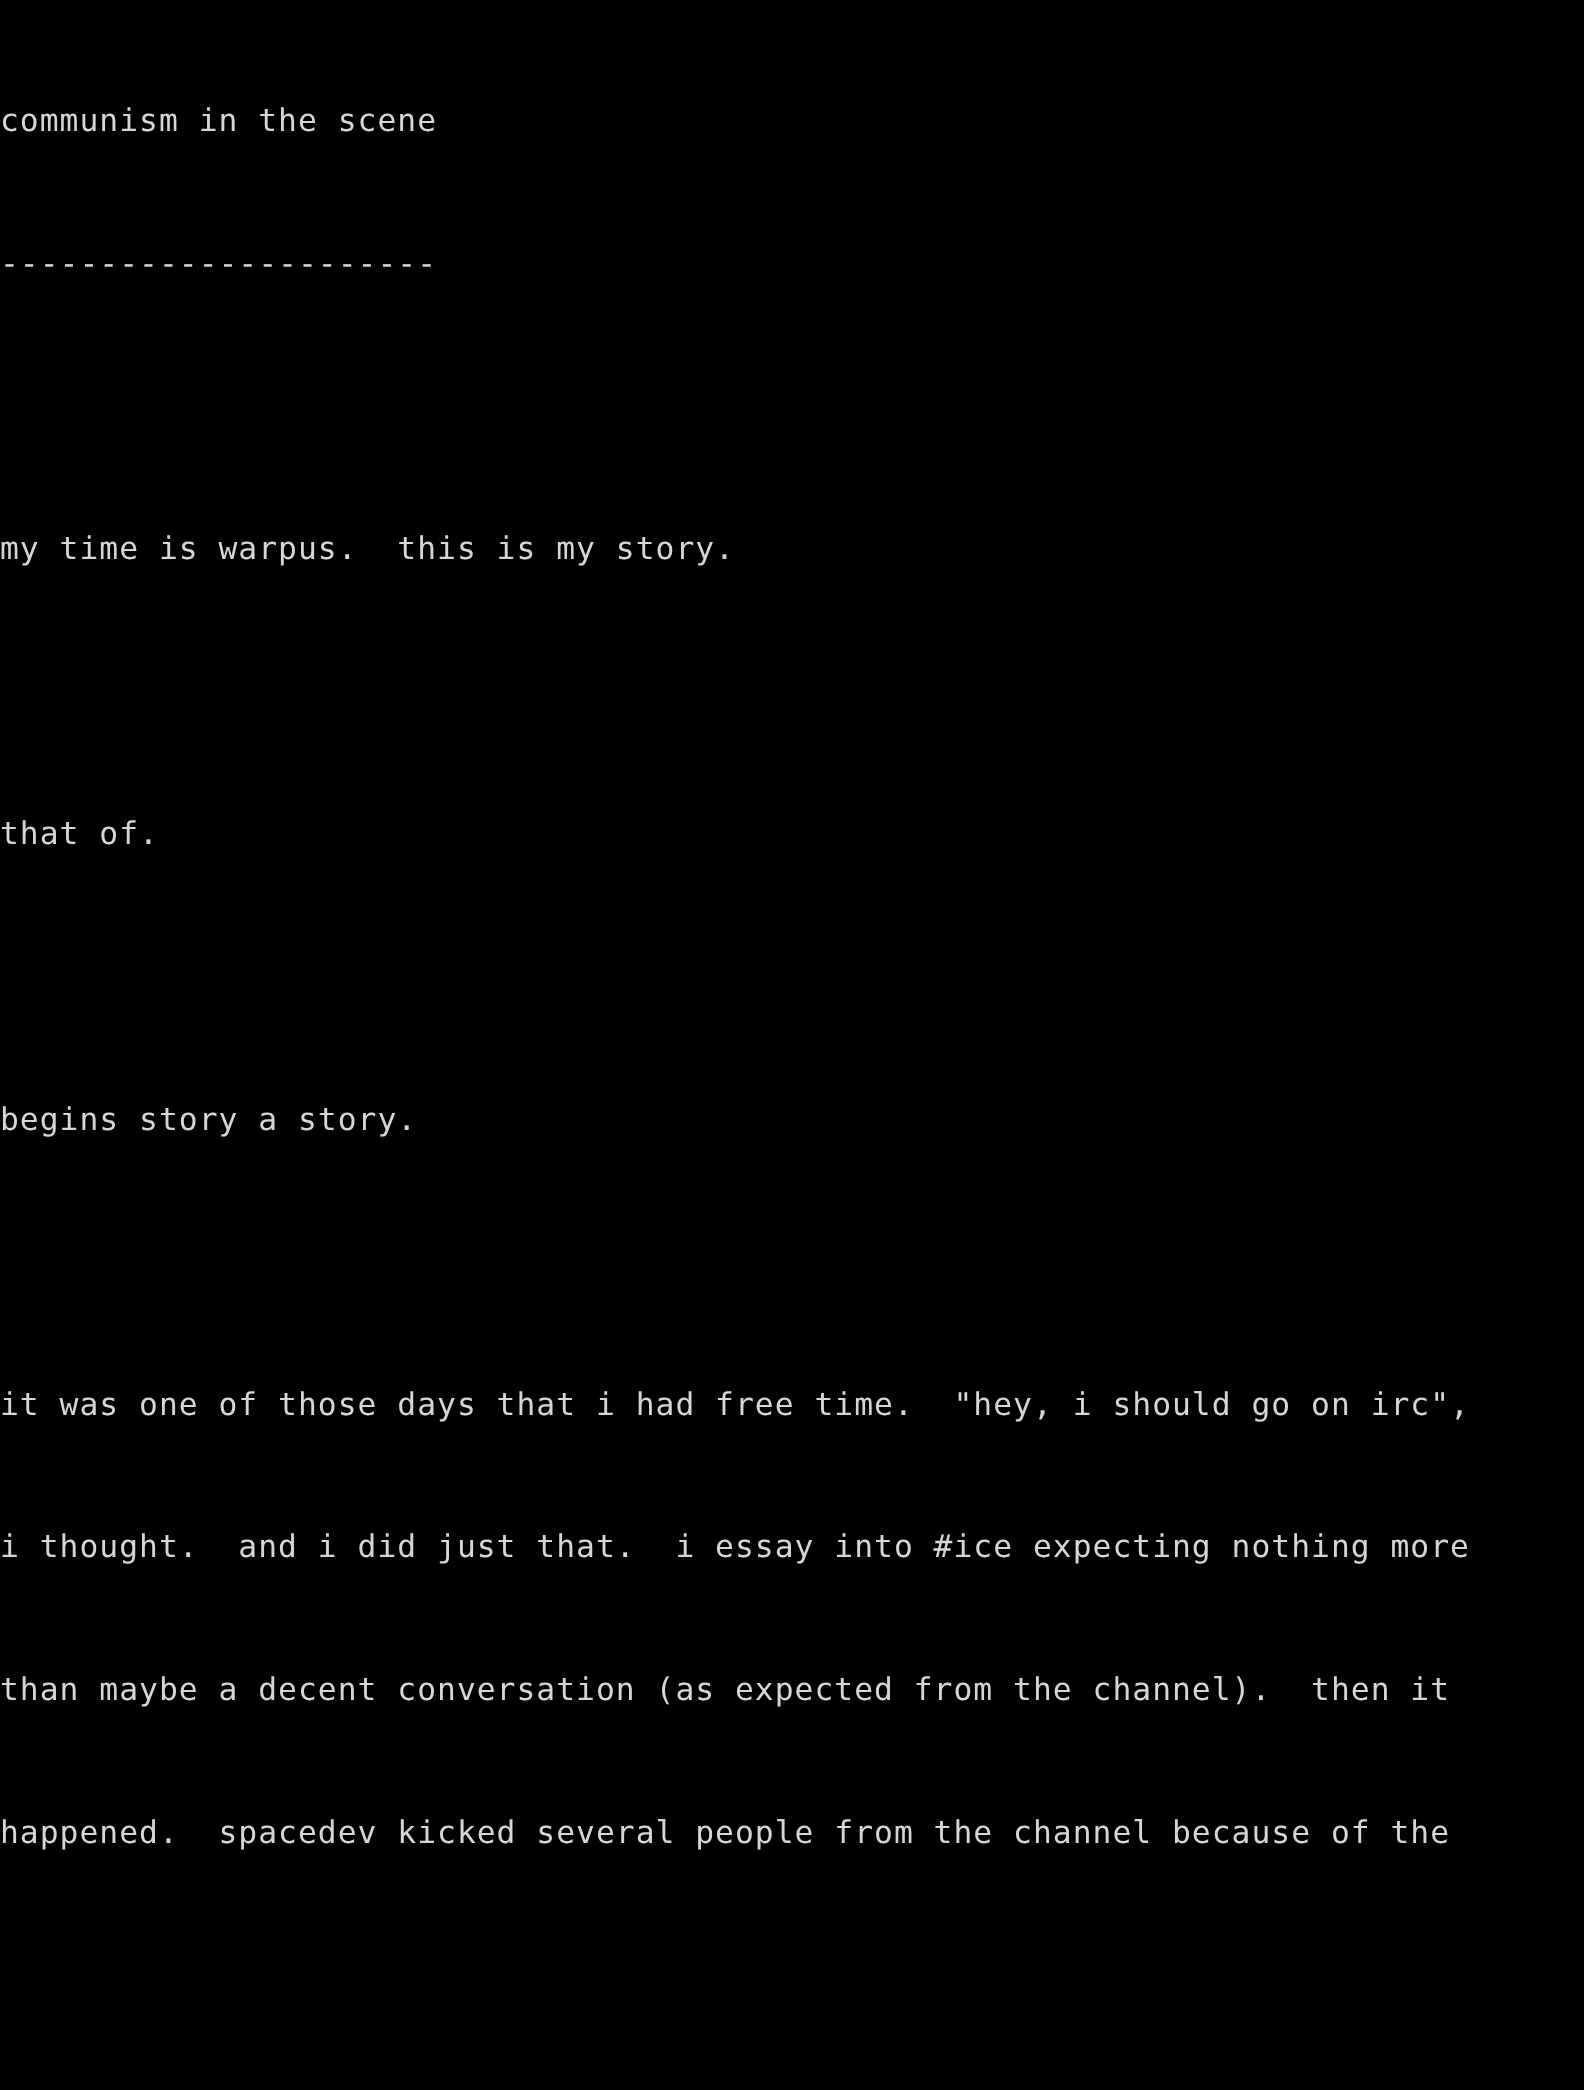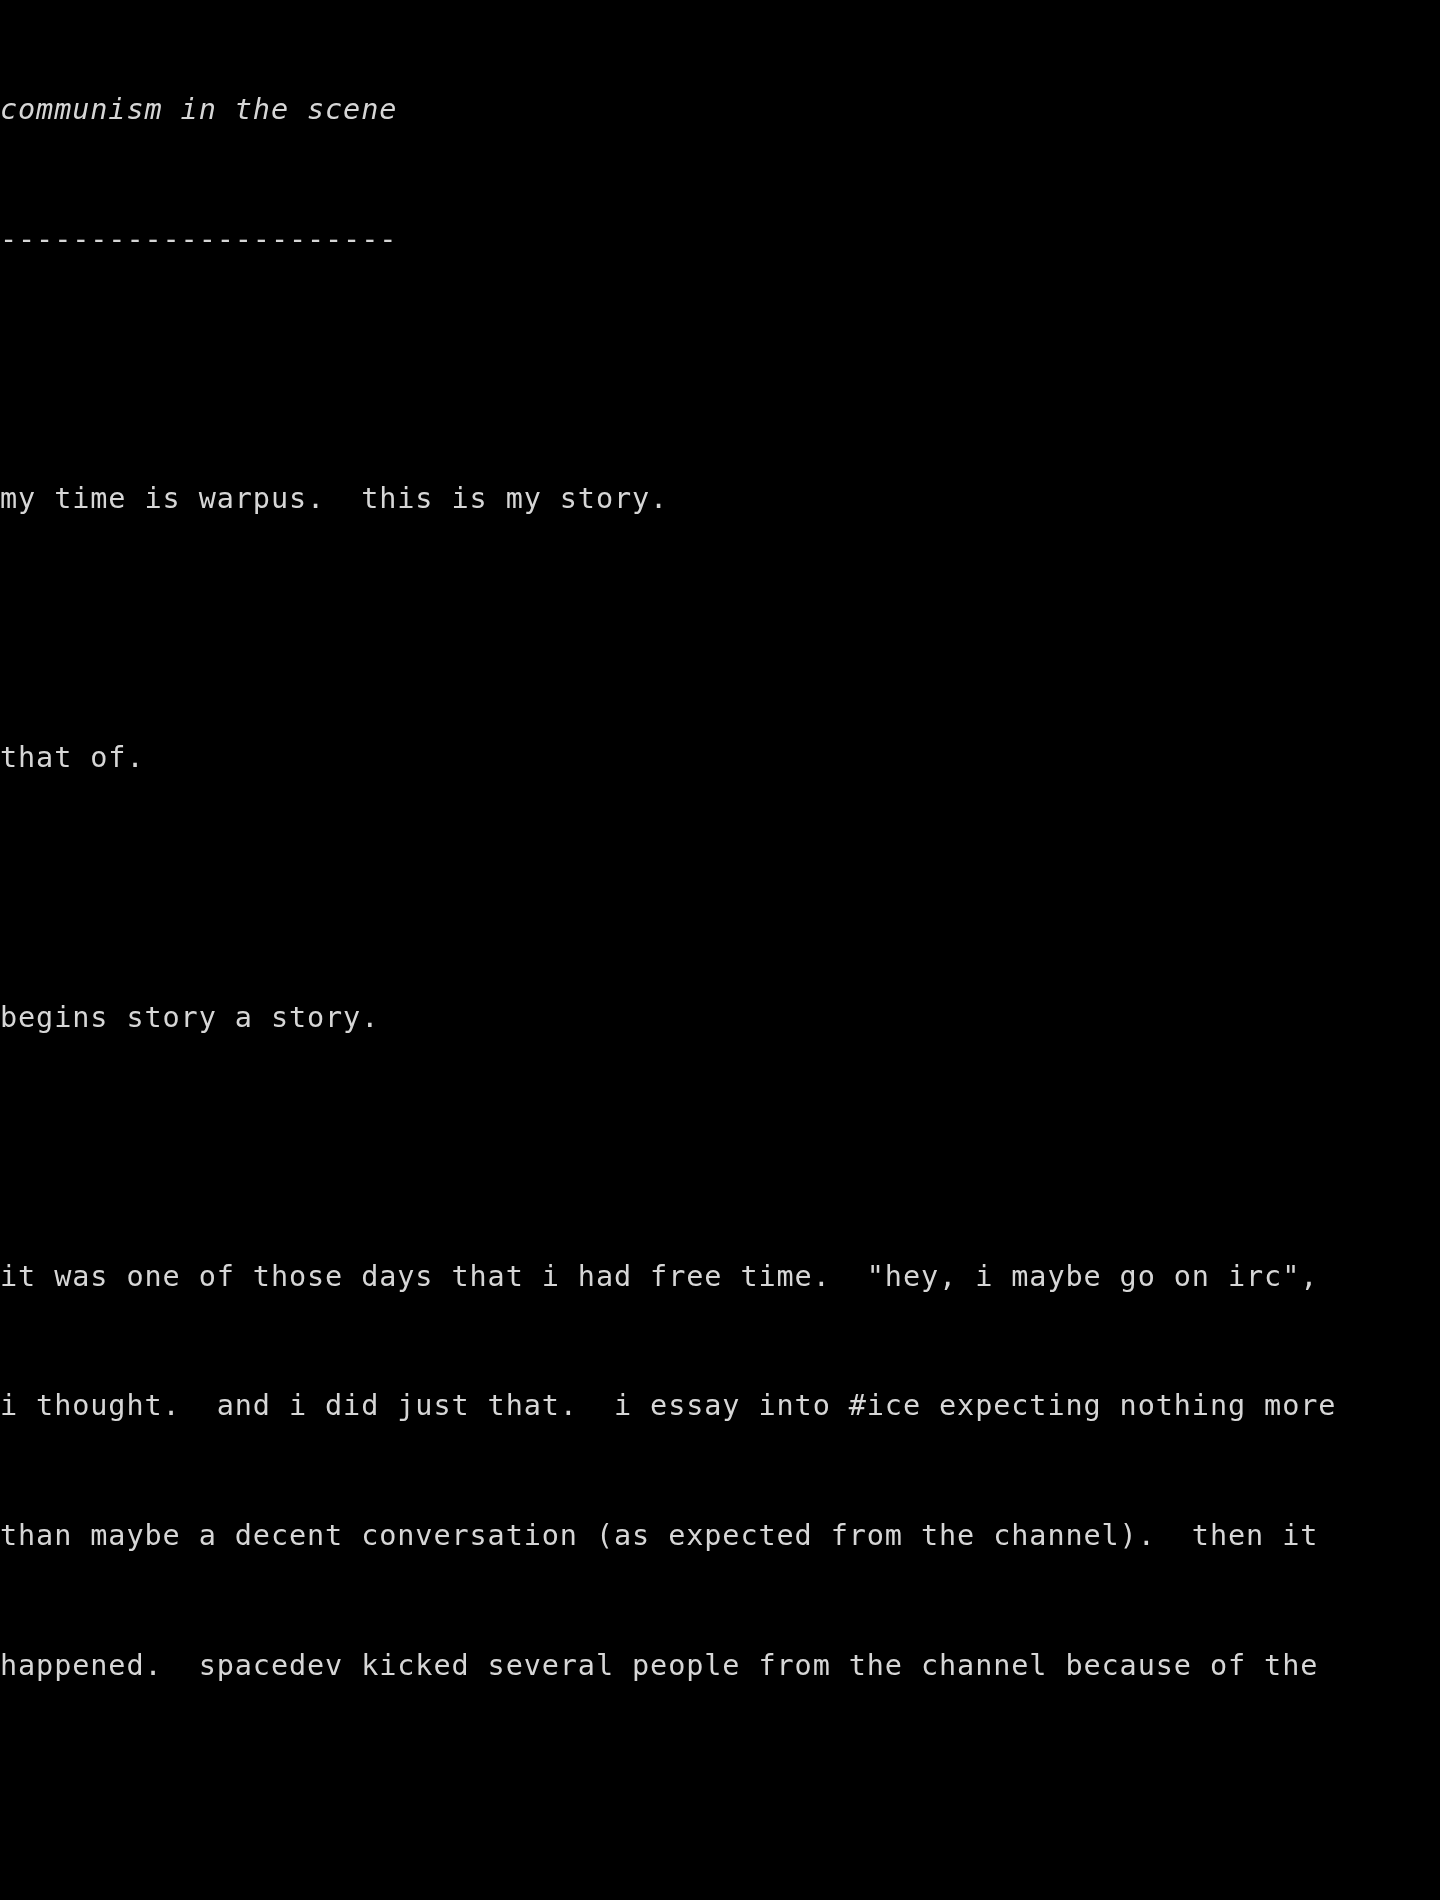--- a/index.html
+++ b/index.html
@@ -41,7 +41,6 @@
   }
   .title {
     white-space: pre;
-    font-style: italic;
   }
   .rule {
     white-space: pre;

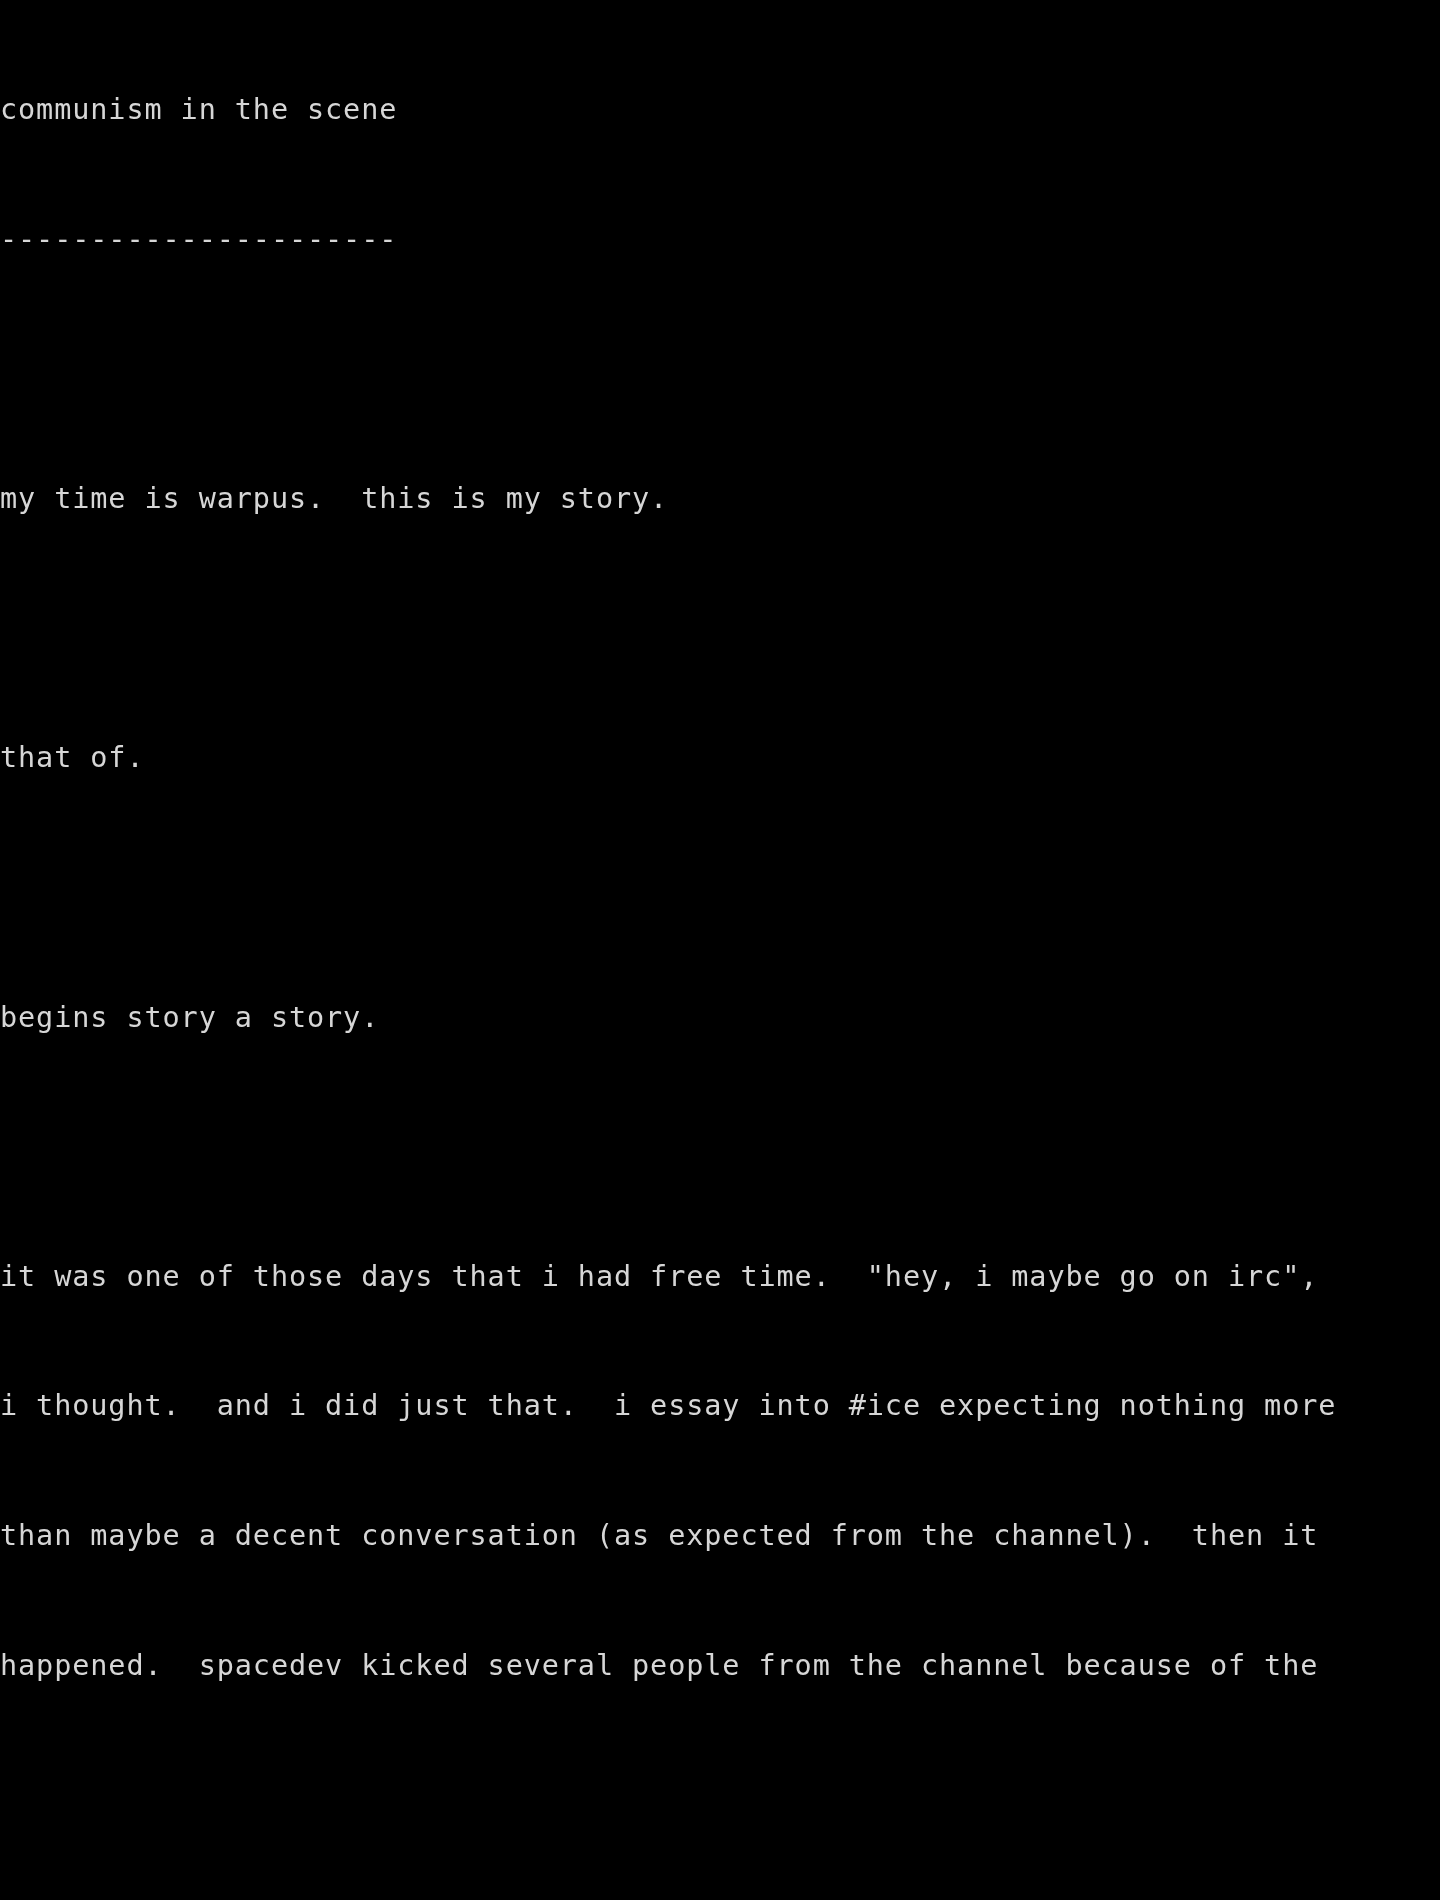--- a/index.html
+++ b/index.html
@@ -60,7 +60,7 @@
     <div class="blank"></div>
     <div class="line">begins story a story.</div>
     <div class="blank"></div>
-    <div class="line">it was one of those days that i had free time.  "hey, i maybe go on irc",</div>
+    <div class="line">it was one of those days that i had free time.  "hey, i should go on irc",</div>
     <div class="line">i thought.  and i did just that.  i essay into #ice expecting nothing more</div>
     <div class="line">than maybe a decent conversation (as expected from the channel).  then it</div>
     <div class="line">happened.  spacedev kicked several people from the channel because of the</div>

